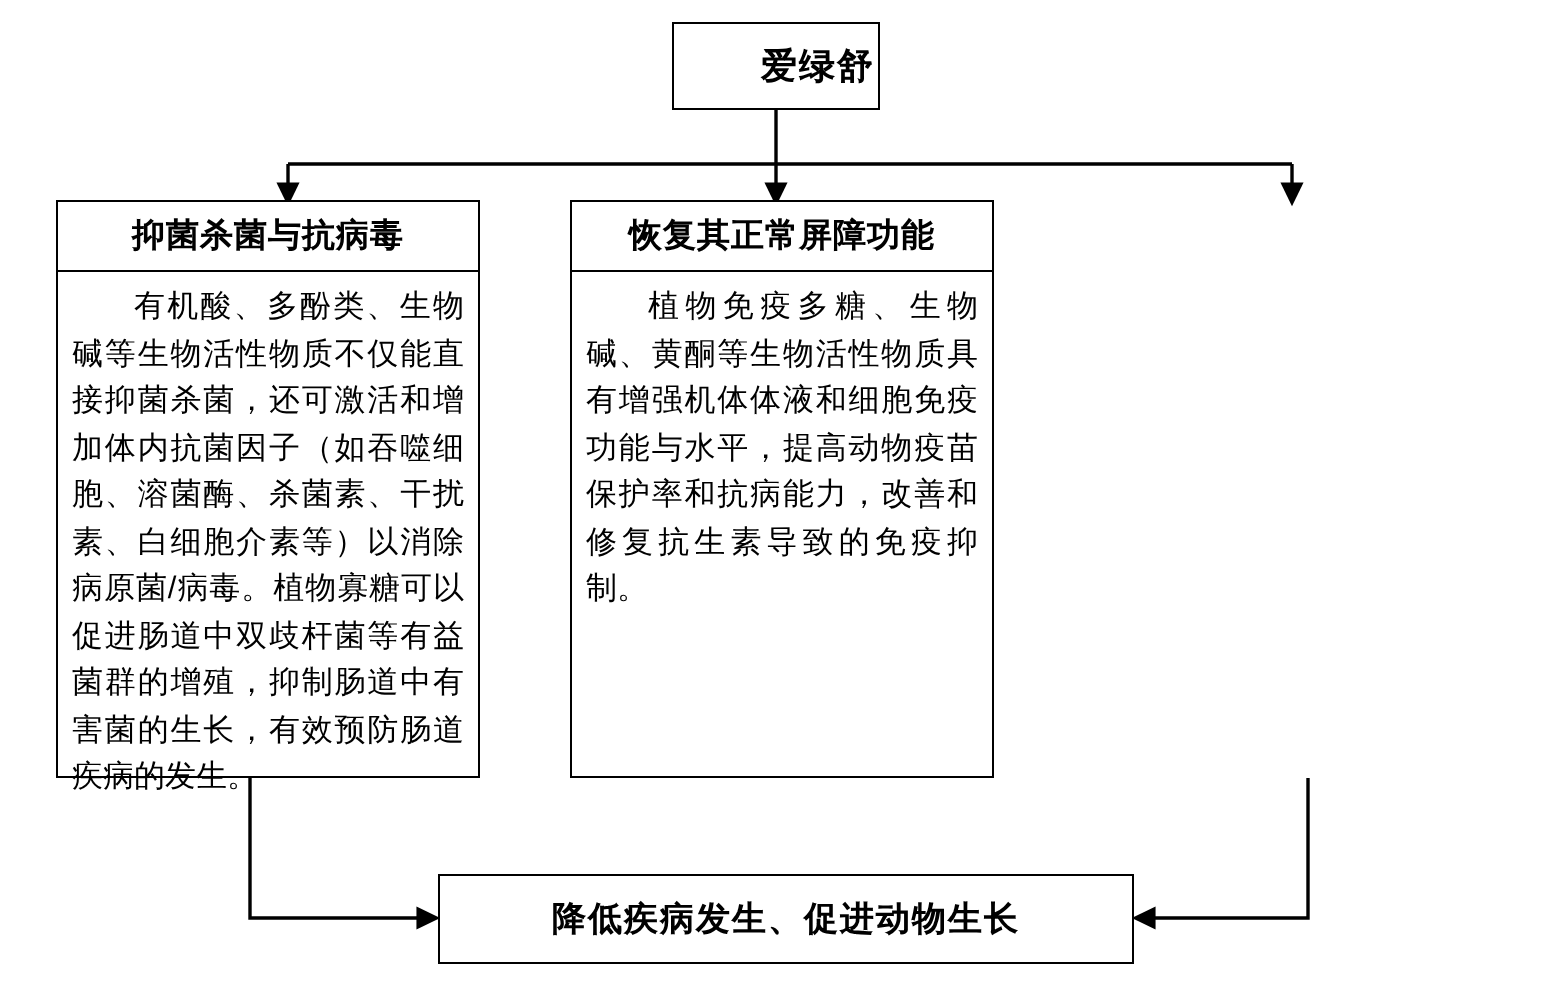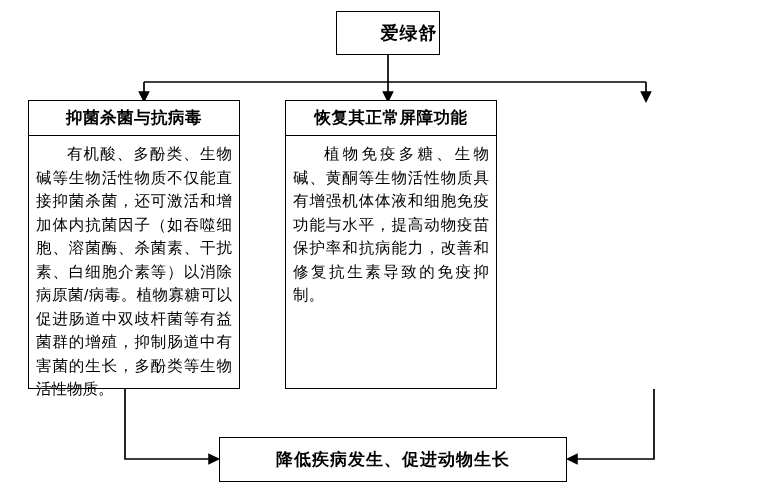--- a/index.html
+++ b/index.html
@@ -140,7 +140,7 @@
 
   <div class="node branch" id="node-branch-0">
     <div class="node-title">抑菌杀菌与抗病毒</div>
-    <div class="node-body">有机酸、多酚类、生物碱等生物活性物质不仅能直接抑菌杀菌，还可激活和增加体内抗菌因子（如吞噬细胞、溶菌酶、杀菌素、干扰素、白细胞介素等）以消除病原菌/病毒。植物寡糖可以促进肠道中双歧杆菌等有益菌群的增殖，抑制肠道中有害菌的生长，多酚类等生物活性物质。</div>
+    <div class="node-body">有机酸、多酚类、生物碱等生物活性物质不仅能直接抑菌杀菌，还可激活和增加体内抗菌因子（如吞噬细胞、溶菌酶、杀菌素、干扰素、白细胞介素等）以消除病原菌/病毒。植物寡糖可以促进肠道中双歧杆菌等有益菌群的增殖，抑制肠道中有害菌的生长，有效预防肠道疾病的发生。</div>
   </div>
 
   <div class="node branch" id="node-branch-1">

